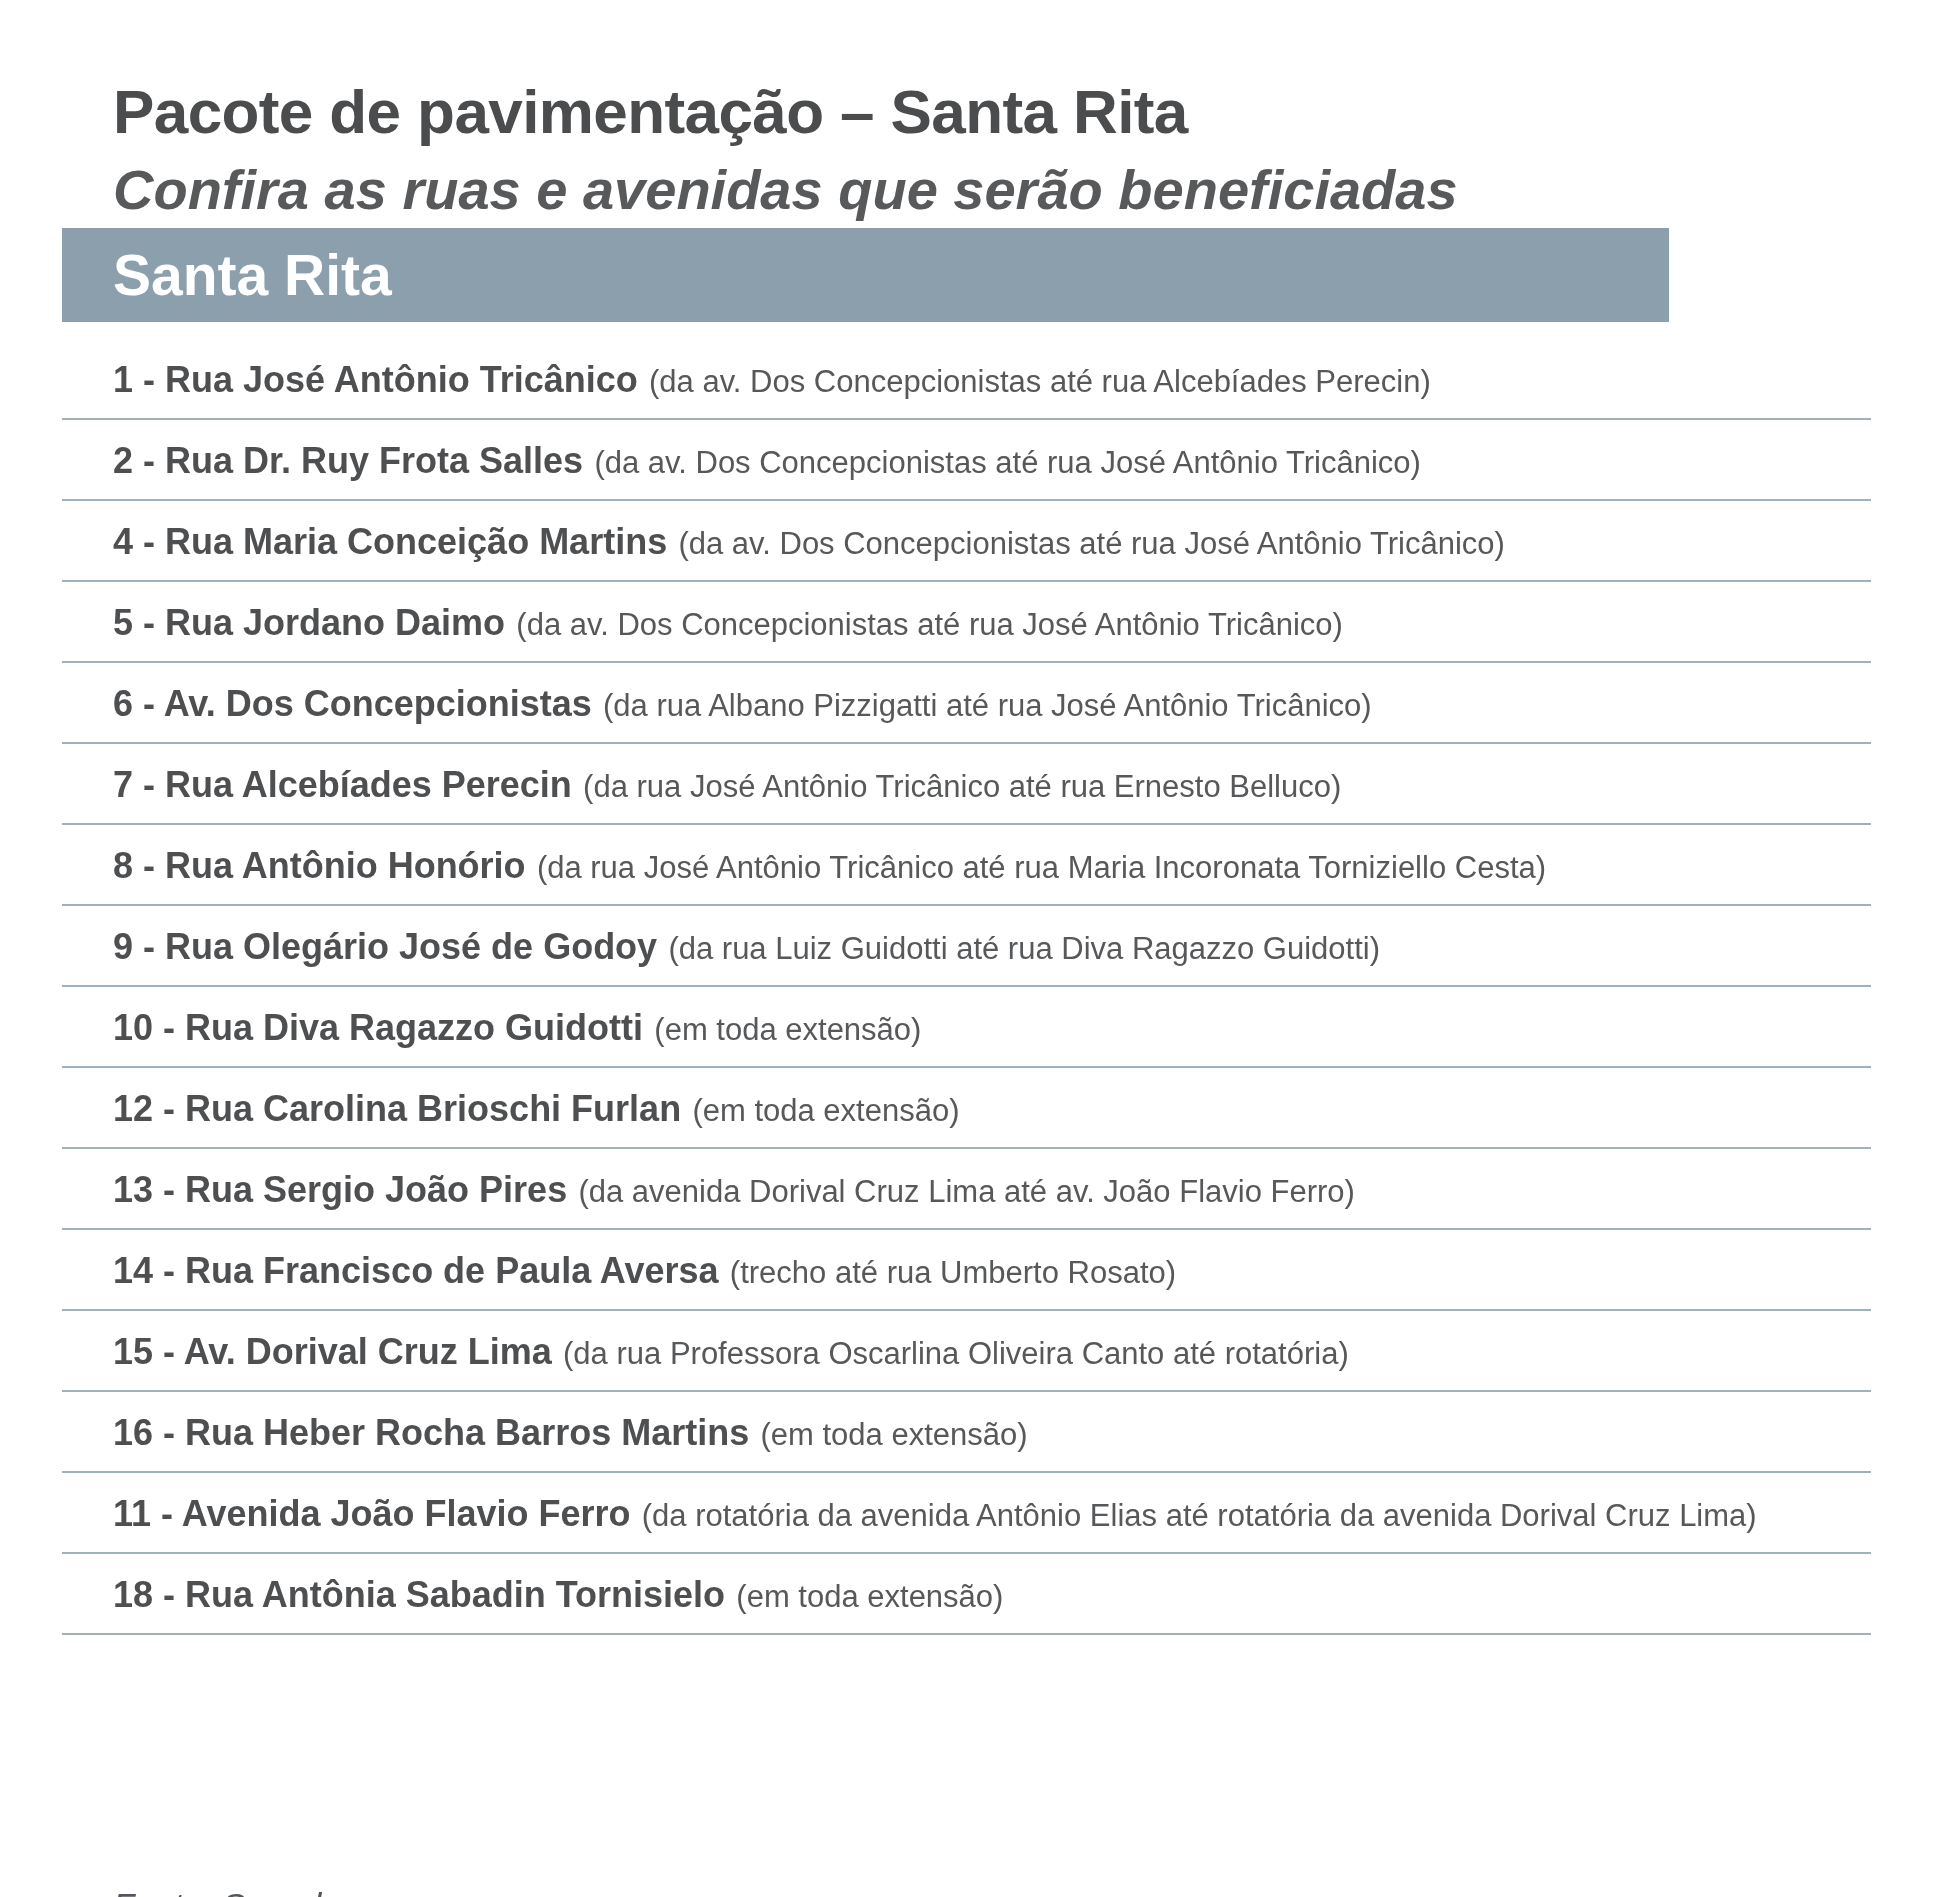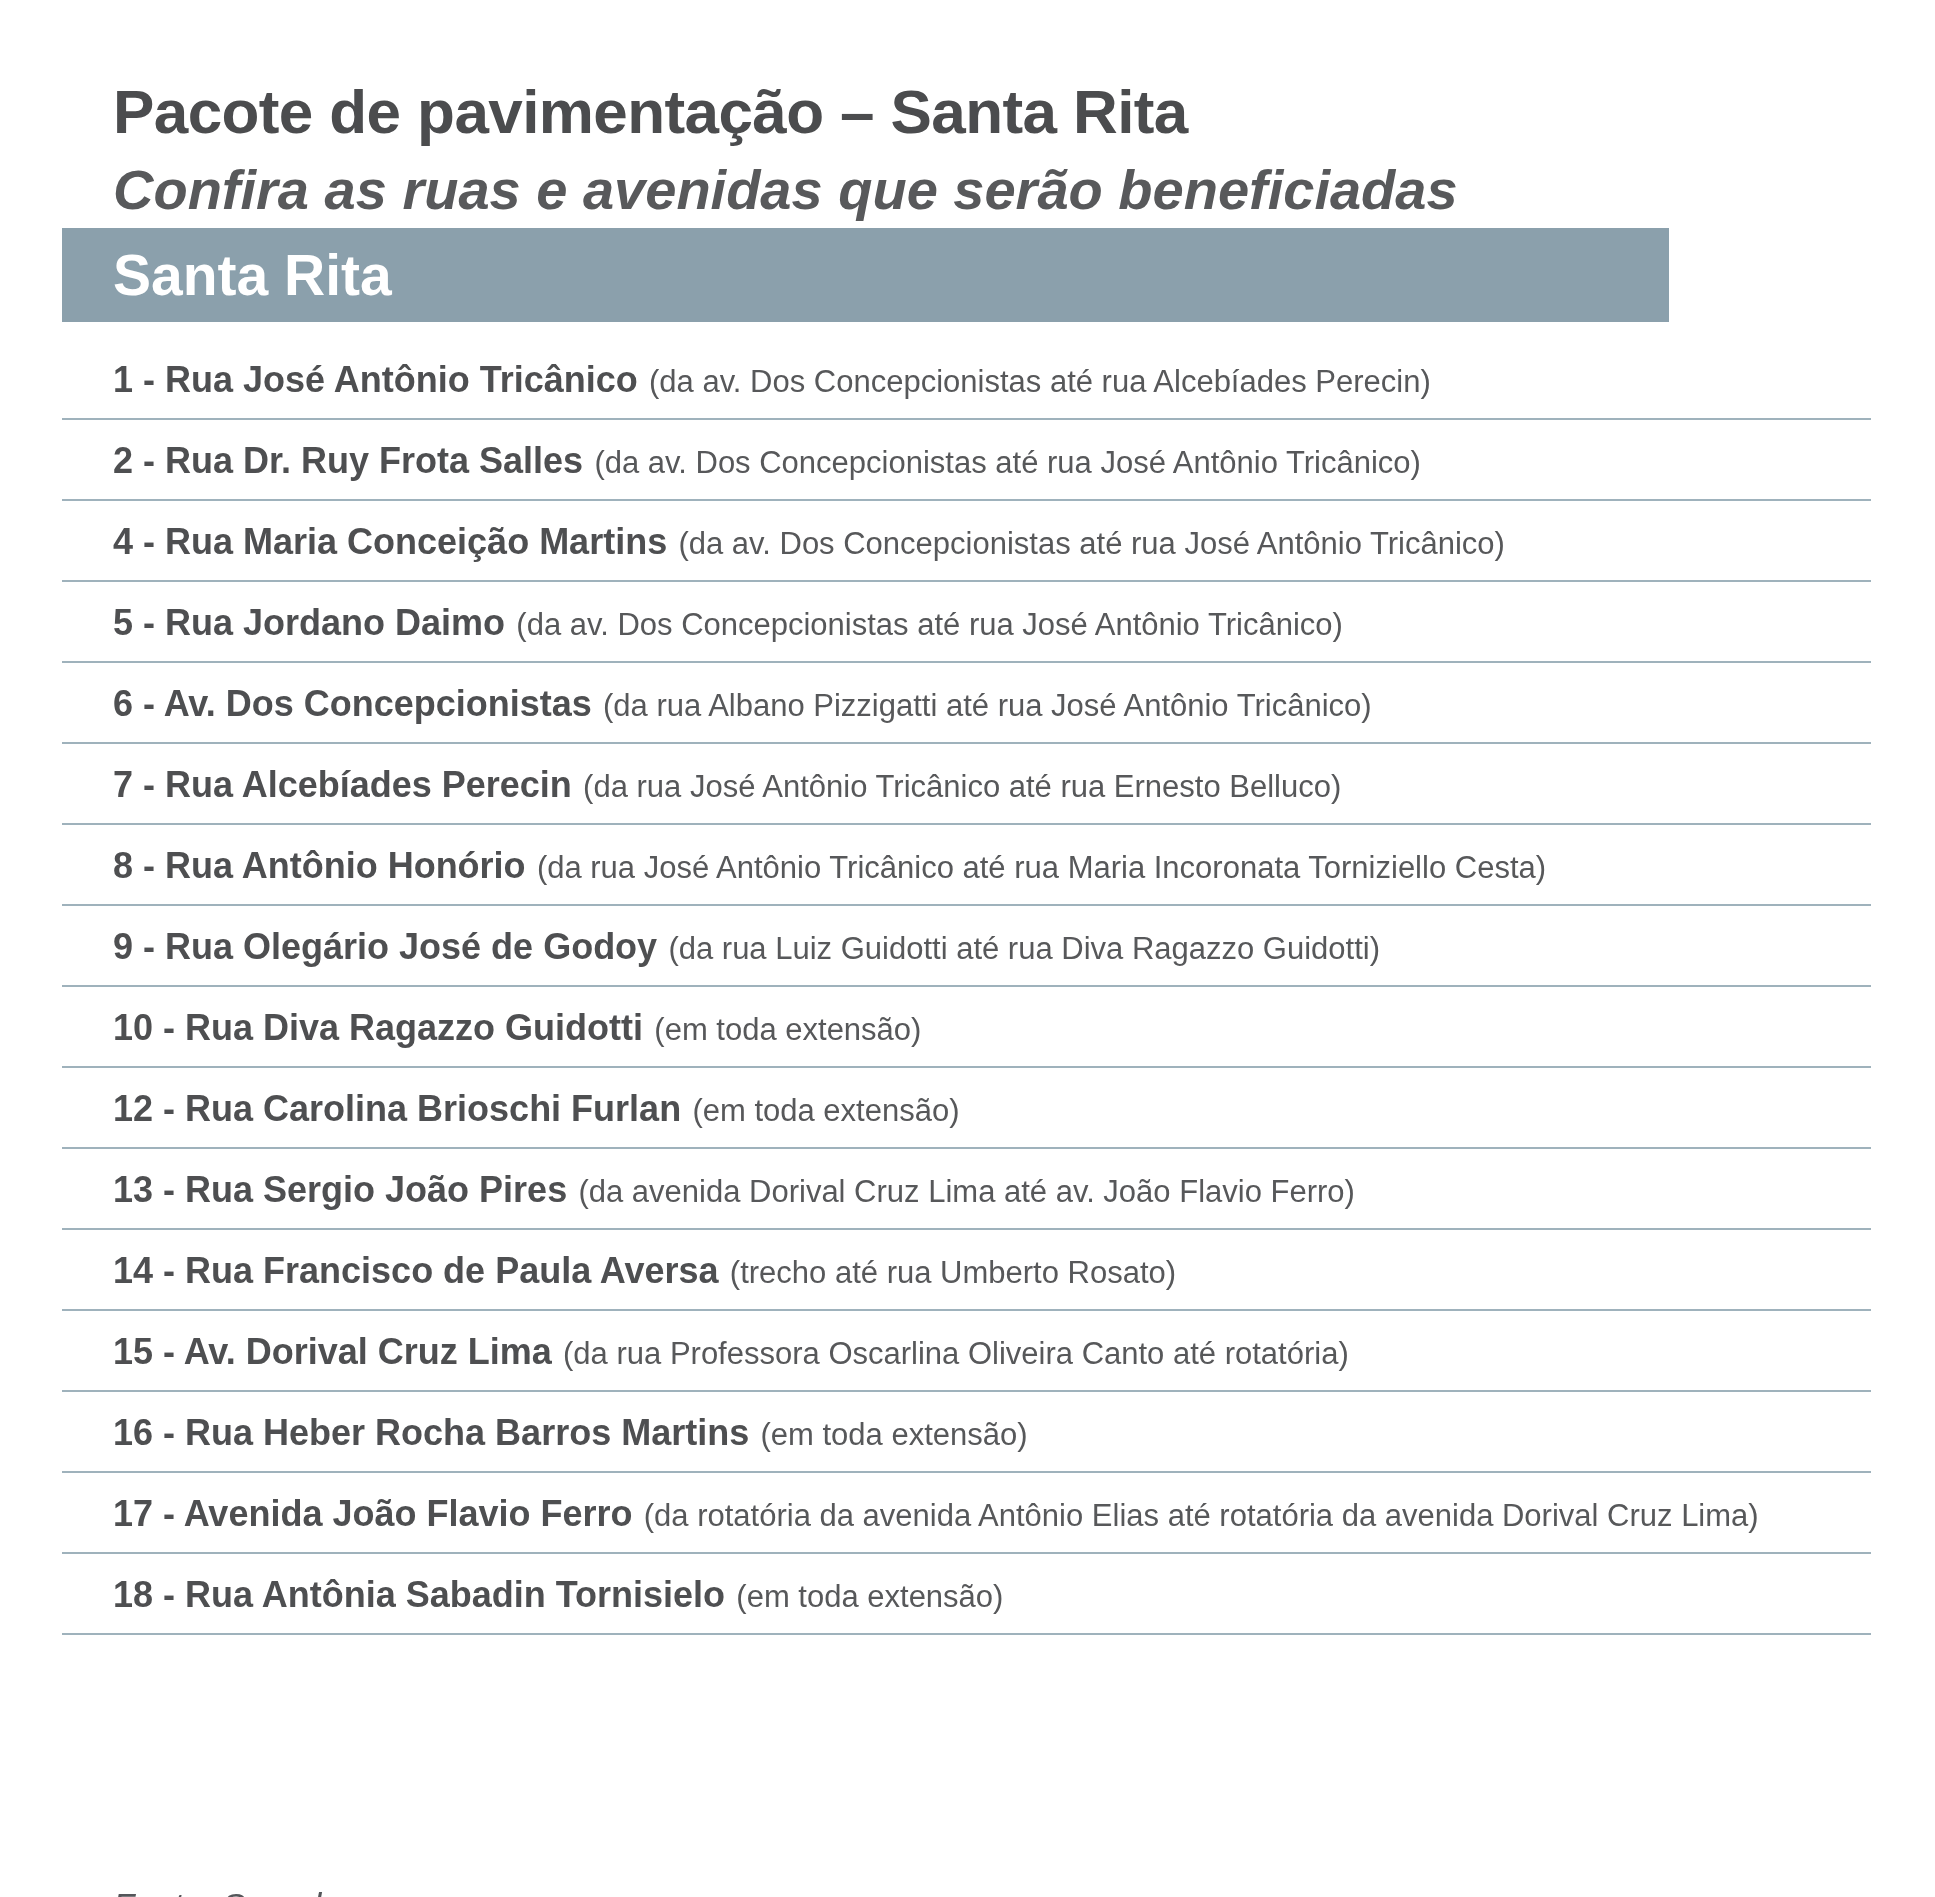--- a/index.html
+++ b/index.html
@@ -136,7 +136,7 @@
     <span class="street-detail">(em toda extensão)</span>
   </li>
     <li>
-    <span class="street-label">17 - Avenida João Flavio Ferro</span>
+    <span class="street-label">11 - Avenida João Flavio Ferro</span>
     <span class="street-detail">(da rotatória da avenida Antônio Elias até rotatória da avenida Dorival Cruz Lima)</span>
   </li>
     <li>

